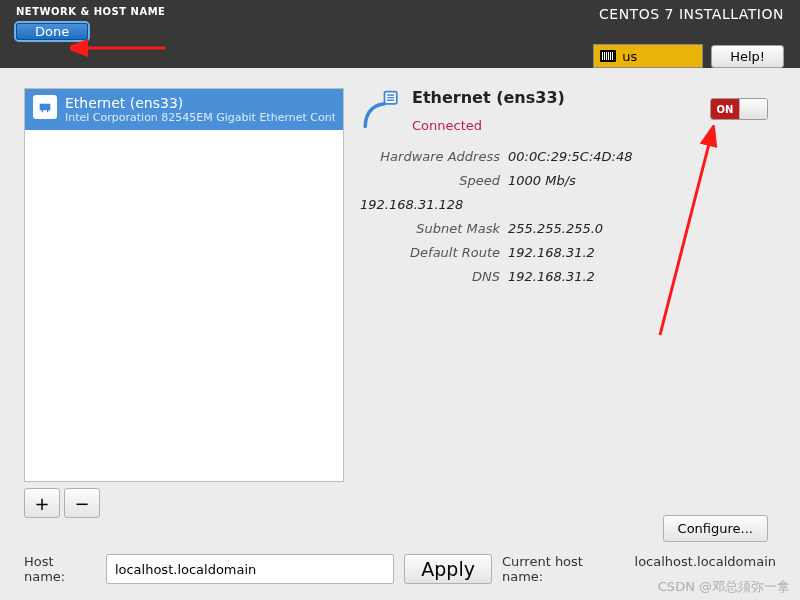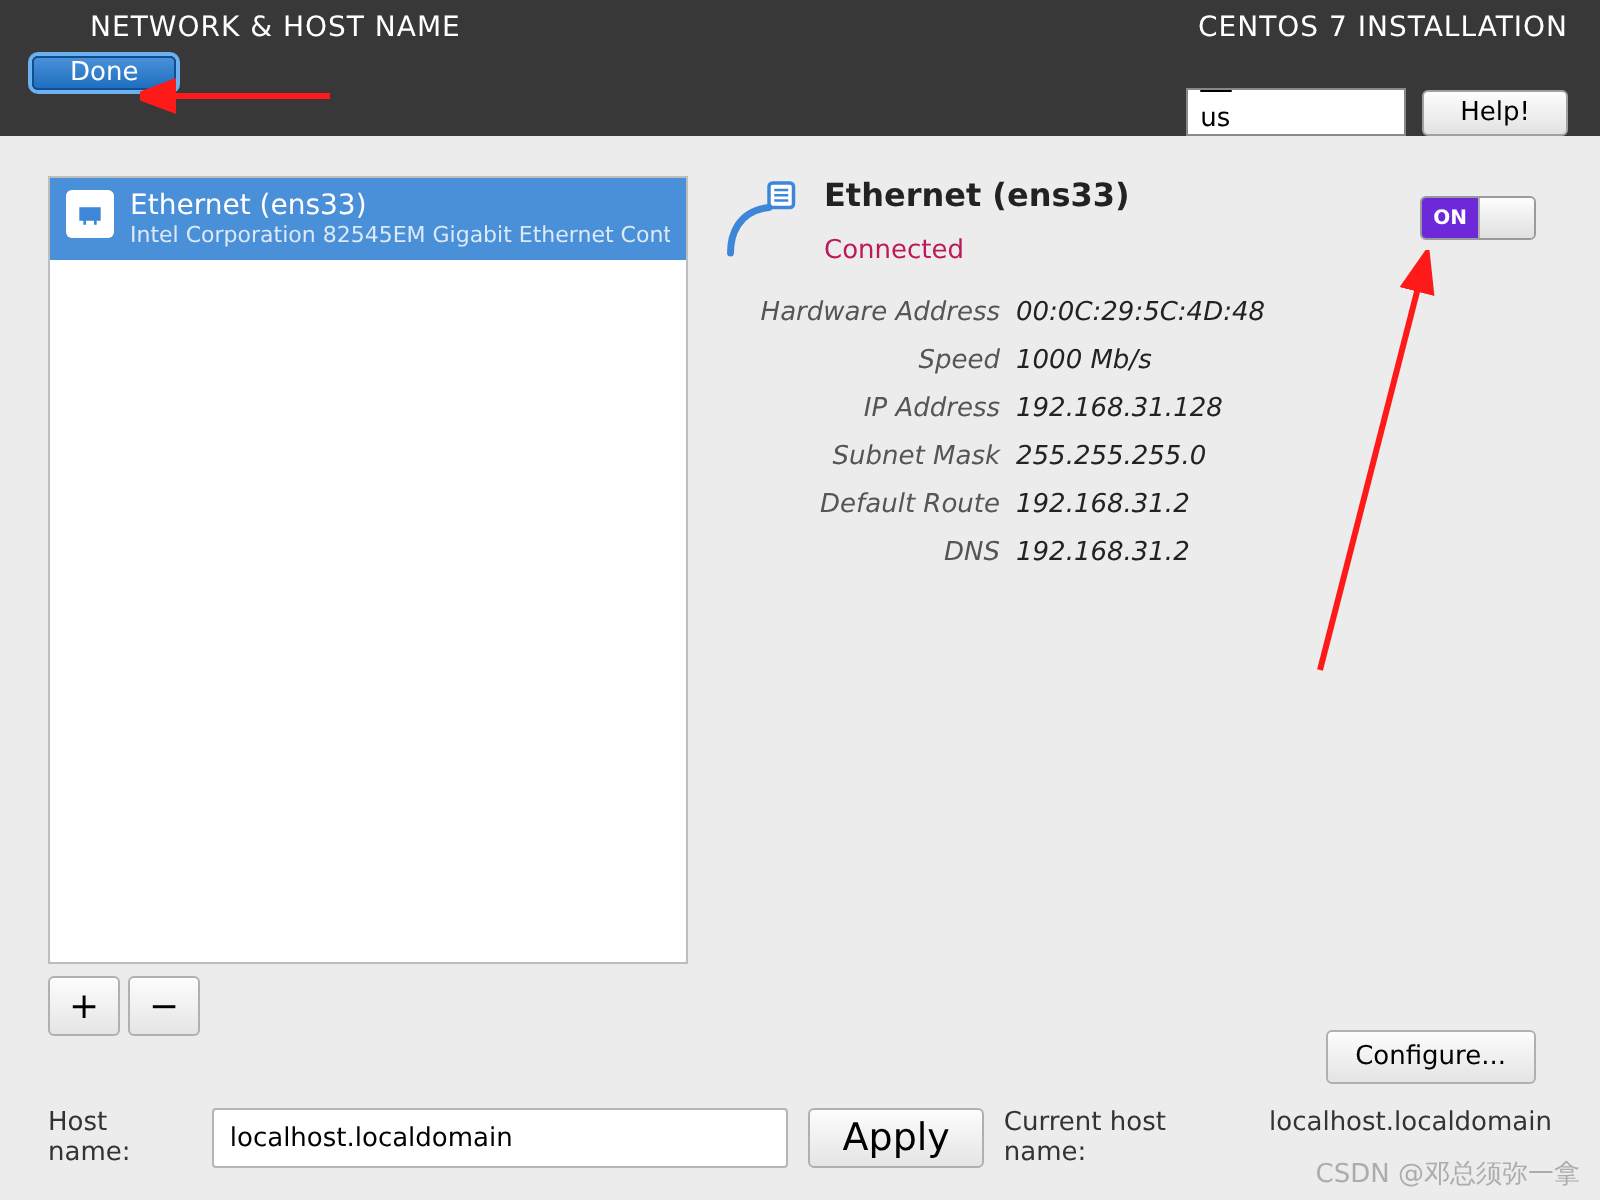--- a/index.html
+++ b/index.html
@@ -8,7 +8,7 @@
   
   .topbar { background: #383838; color: #fff; height: 68px; padding: 6px 16px 0 16px; display: flex; justify-content: space-between; }
   .top-left { display: flex; flex-direction: column; align-items: flex-start; }
-  .title { font-size: 14px; font-weight: normal; letter-spacing: 0.5px; margin-left: 29px; }
+  .title { font-size: 10px; font-weight: bold; letter-spacing: 0.5px; }
   .done-btn { margin-top: 6px; background: linear-gradient(#4a90d9,#1e6fbf); border: 1px solid #0d4f90; color: #fff; padding: 0 18px; border-radius: 3px; cursor: pointer; font-size: 13px; box-shadow: 0 0 0 2px #6cb0f0; }
   .top-right { display: flex; flex-direction: column; align-items: flex-end; gap: 22px; }
   .install-label { font-size: 14px; letter-spacing: 0.5px; }

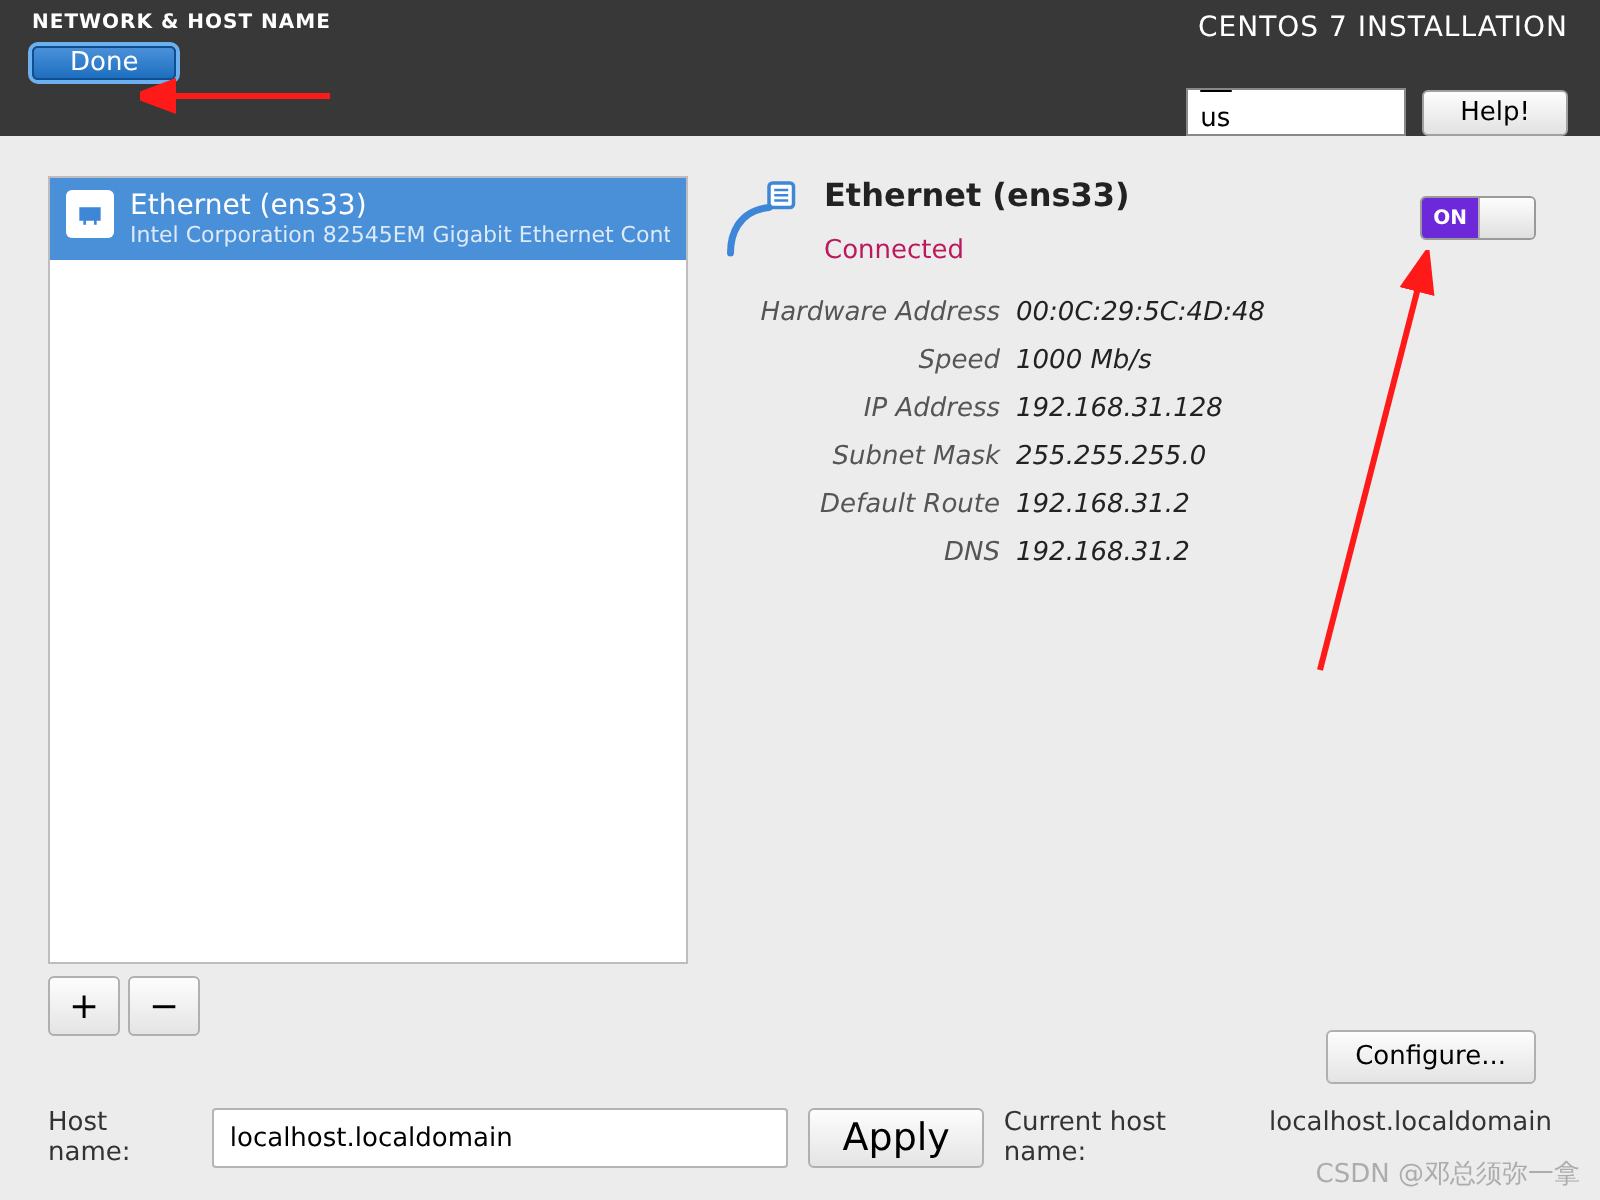--- a/index.html
+++ b/index.html
@@ -13,7 +13,7 @@
   .top-right { display: flex; flex-direction: column; align-items: flex-end; gap: 22px; }
   .install-label { font-size: 14px; letter-spacing: 0.5px; }
   .top-right-row { display: flex; gap: 8px; align-items: center; }
-  .kb-ind { background: #ffffff; color: #000; width: 110px; height: 24px; display: flex; gap: 6px; padding: 0 6px; border: 1px solid #888; flex-direction: column; }
+  .kb-ind { background: #eab308; color: #000; width: 110px; height: 24px; display: flex; align-items: center; gap: 6px; padding: 0 6px; border: 1px solid #888; }
   .kb-icon { width: 16px; height: 12px; background: #000; border-radius: 1px; position: relative; }
   .kb-icon::after { content: ""; position: absolute; inset: 2px; background: repeating-linear-gradient(90deg,#fff 0 1px,#000 1px 2px); }
   .help-btn { background: linear-gradient(#fdfdfd,#e2e2e2); border: 1px solid #a0a0a0; border-radius: 3px; padding: 3px 18px; cursor: pointer; font-size: 13px; }

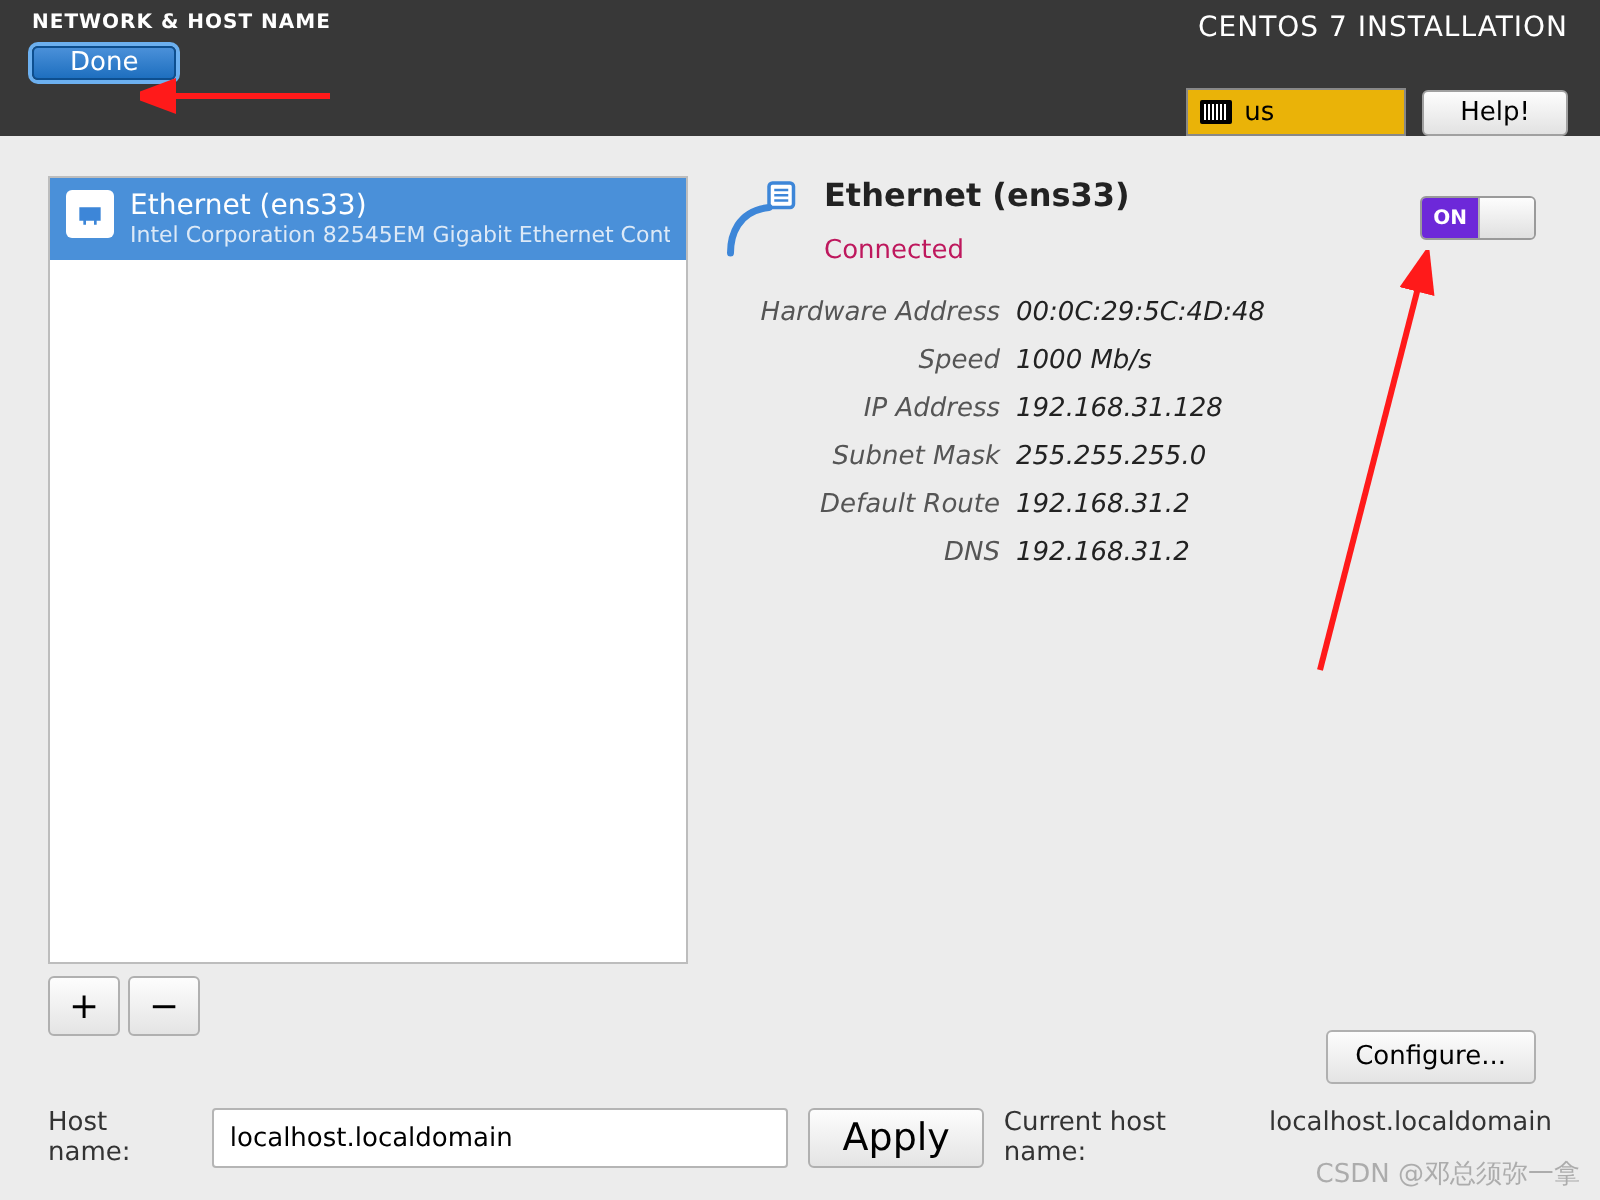--- a/index.html
+++ b/index.html
@@ -38,7 +38,7 @@
   .iface-title { font-size: 16px; font-weight: bold; color: #222; }
   .iface-status { font-size: 13px; color: #be185d; margin-top: 11px; }
   .toggle { position: absolute; top: 10px; right: 8px; width: 58px; height: 22px; background: #eaeaea; border: 1px solid #9a9a9a; border-radius: 3px; display: flex; cursor: pointer; overflow: hidden; }
-  .toggle-on { width: 50%; background: #6d28d9; color: #fff; font-size: 10px; font-weight: bold; display: flex; align-items: center; justify-content: center; }
+  .toggle-on { width: 50%; background: #b91c1c; color: #fff; font-size: 10px; font-weight: bold; display: flex; align-items: center; justify-content: center; }
   .toggle-knob { width: 50%; background: linear-gradient(#fdfdfd,#e0e0e0); border-left: 1px solid #b0b0b0; }
 
   .details { margin-top: 12px; }

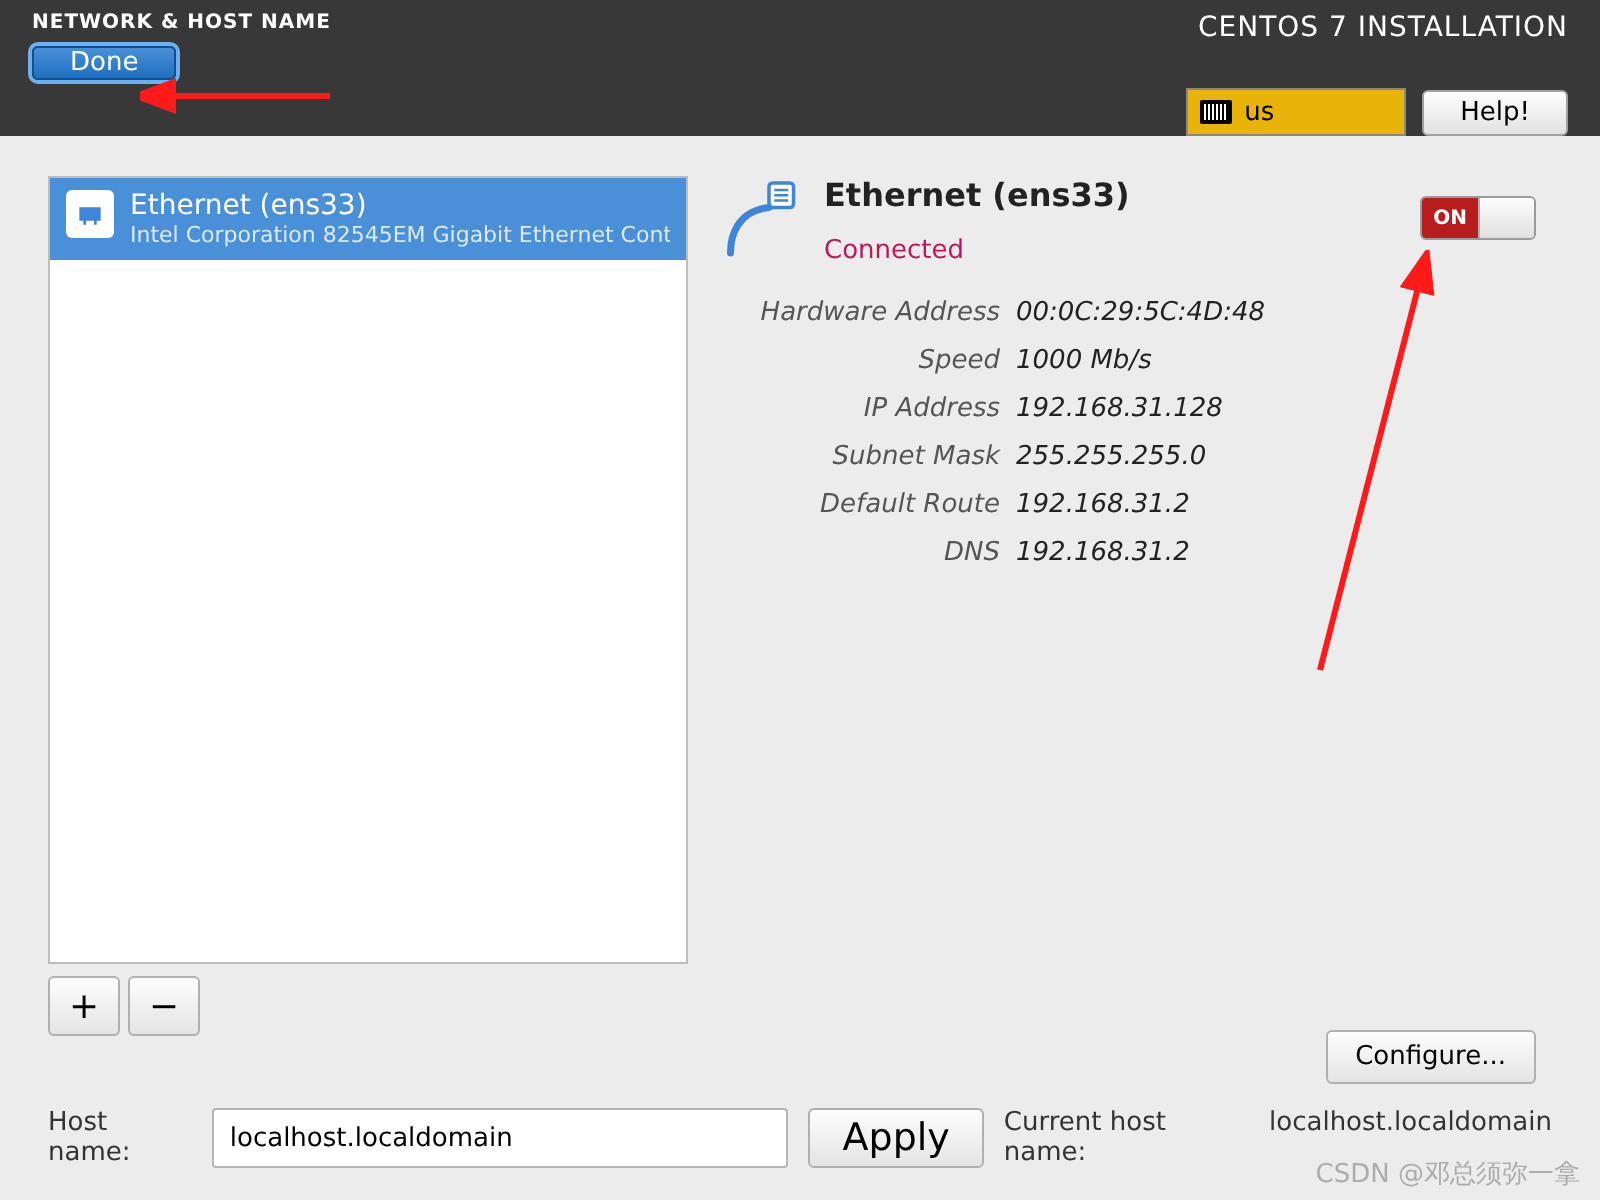--- a/index.html
+++ b/index.html
@@ -132,7 +132,6 @@
         <div class="dval">1000 Mb/s</div>
       </div>
       <div class="drow">
-        <div class="dlabel">IP Address</div>
         <div class="dval">192.168.31.128</div>
       </div>
       <div class="drow">

